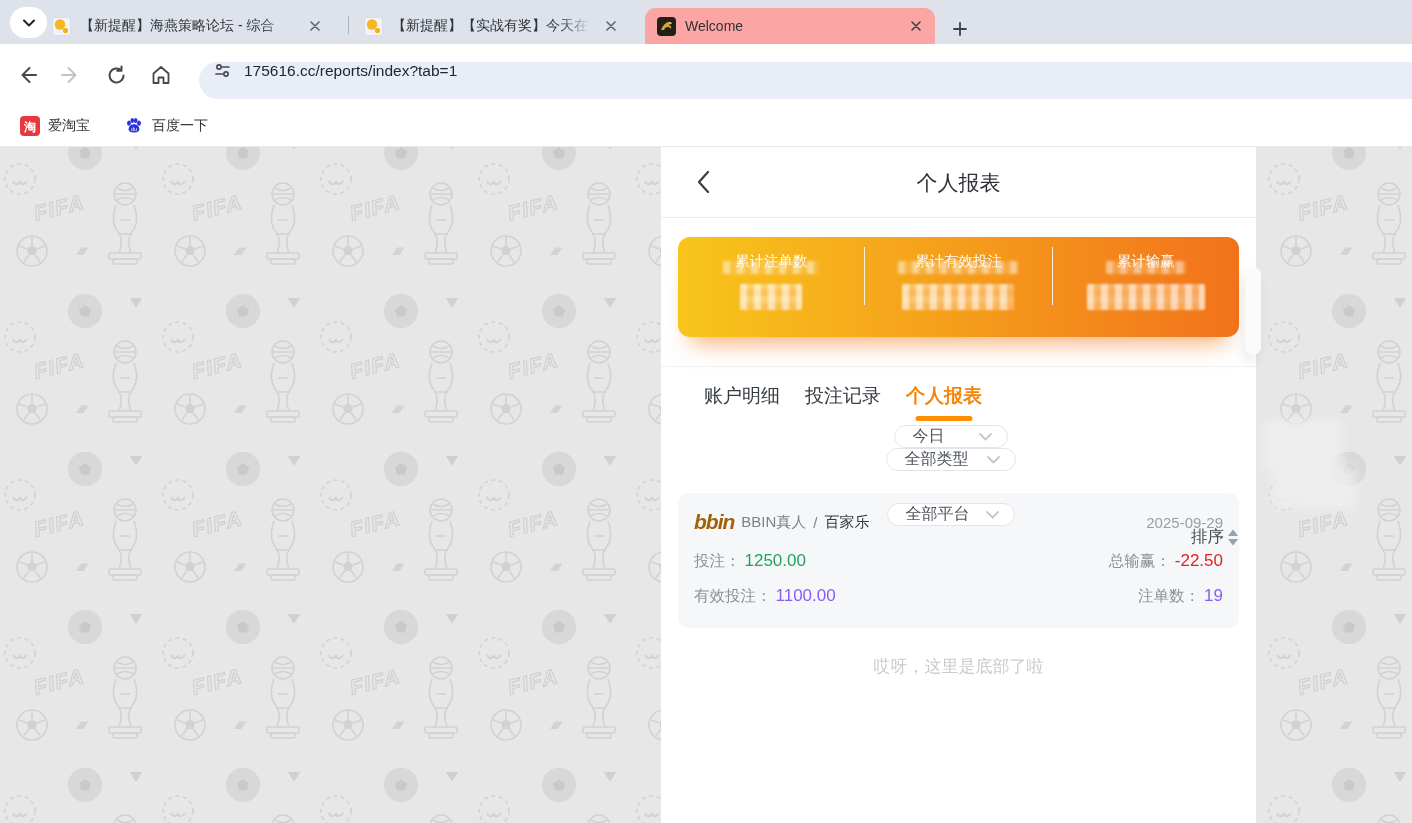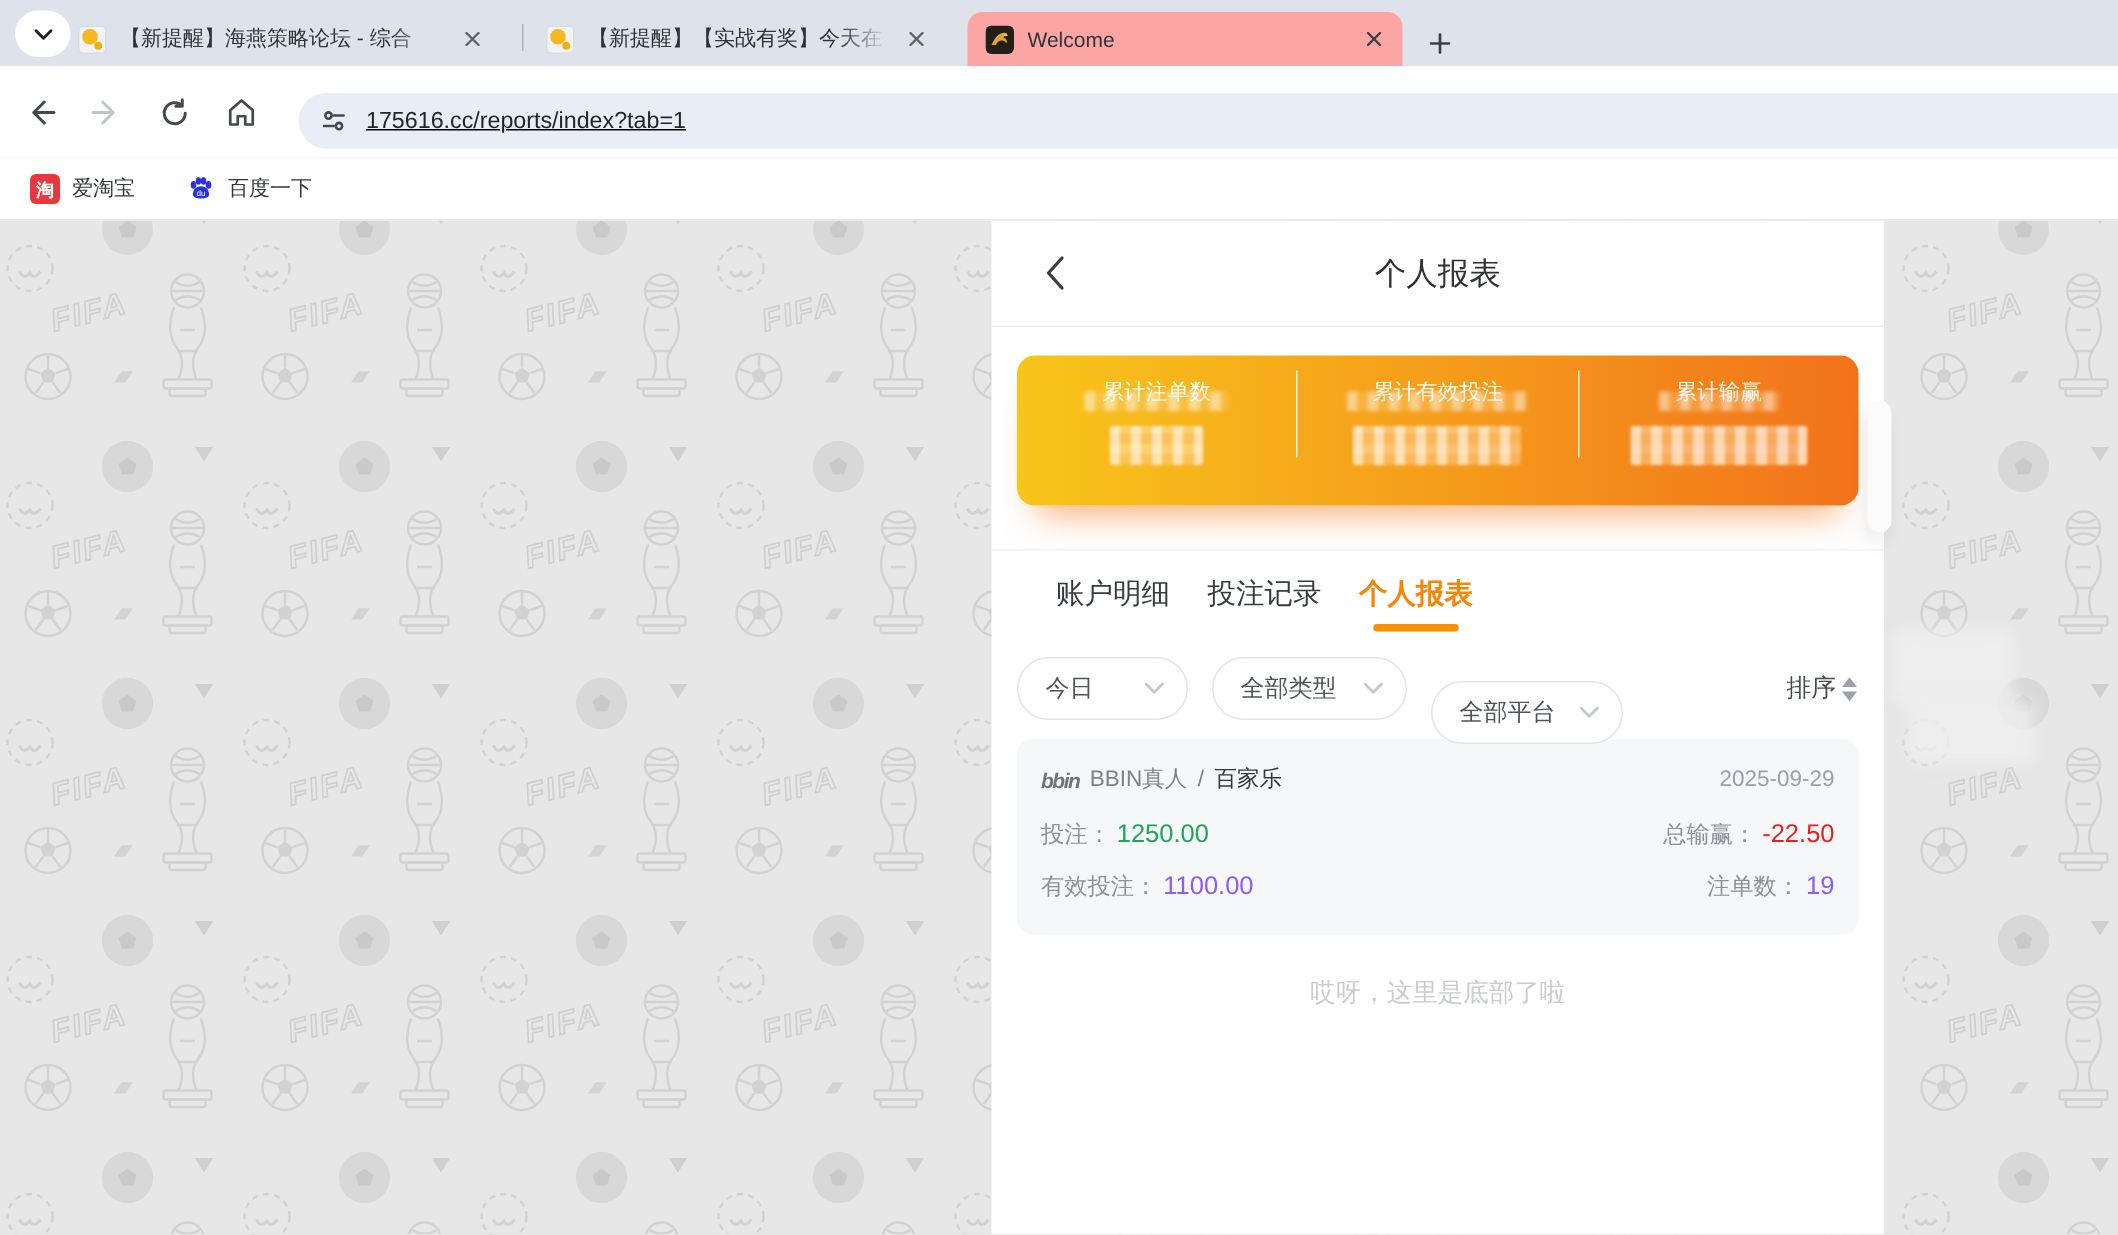--- a/index.html
+++ b/index.html
@@ -21,7 +21,7 @@
 
   .toolbar { position:absolute; left:0; top:44px; width:1412px; height:61px; background:#fff; }
   .nav-btn { position:absolute; top:12px; width:38px; height:38px; border:none; background:transparent; display:flex; align-items:center; justify-content:center; cursor:pointer; }
-  .urlbar { position:absolute; left:199px; right:0; top:18px; height:37px; background:#e9edf7; border-radius:19px 0 0 19px; display:flex; align-items:center; padding-left:15px; cursor:text;text-decoration:underline; }
+  .urlbar { position:absolute; left:199px; right:0; top:18px; height:37px; background:#e9edf7; border-radius:19px 0 0 19px; display:flex; align-items:flex-start; padding-left:15px; cursor:text; }
   .url-text { font-size:15.5px; color:#23272c; margin-left:13px; }
 
   .bookmarks { position:absolute; left:0; top:105px; width:1412px; height:42px; background:#fff; border-bottom:1px solid #e7e9ec; display:flex; align-items:center; }

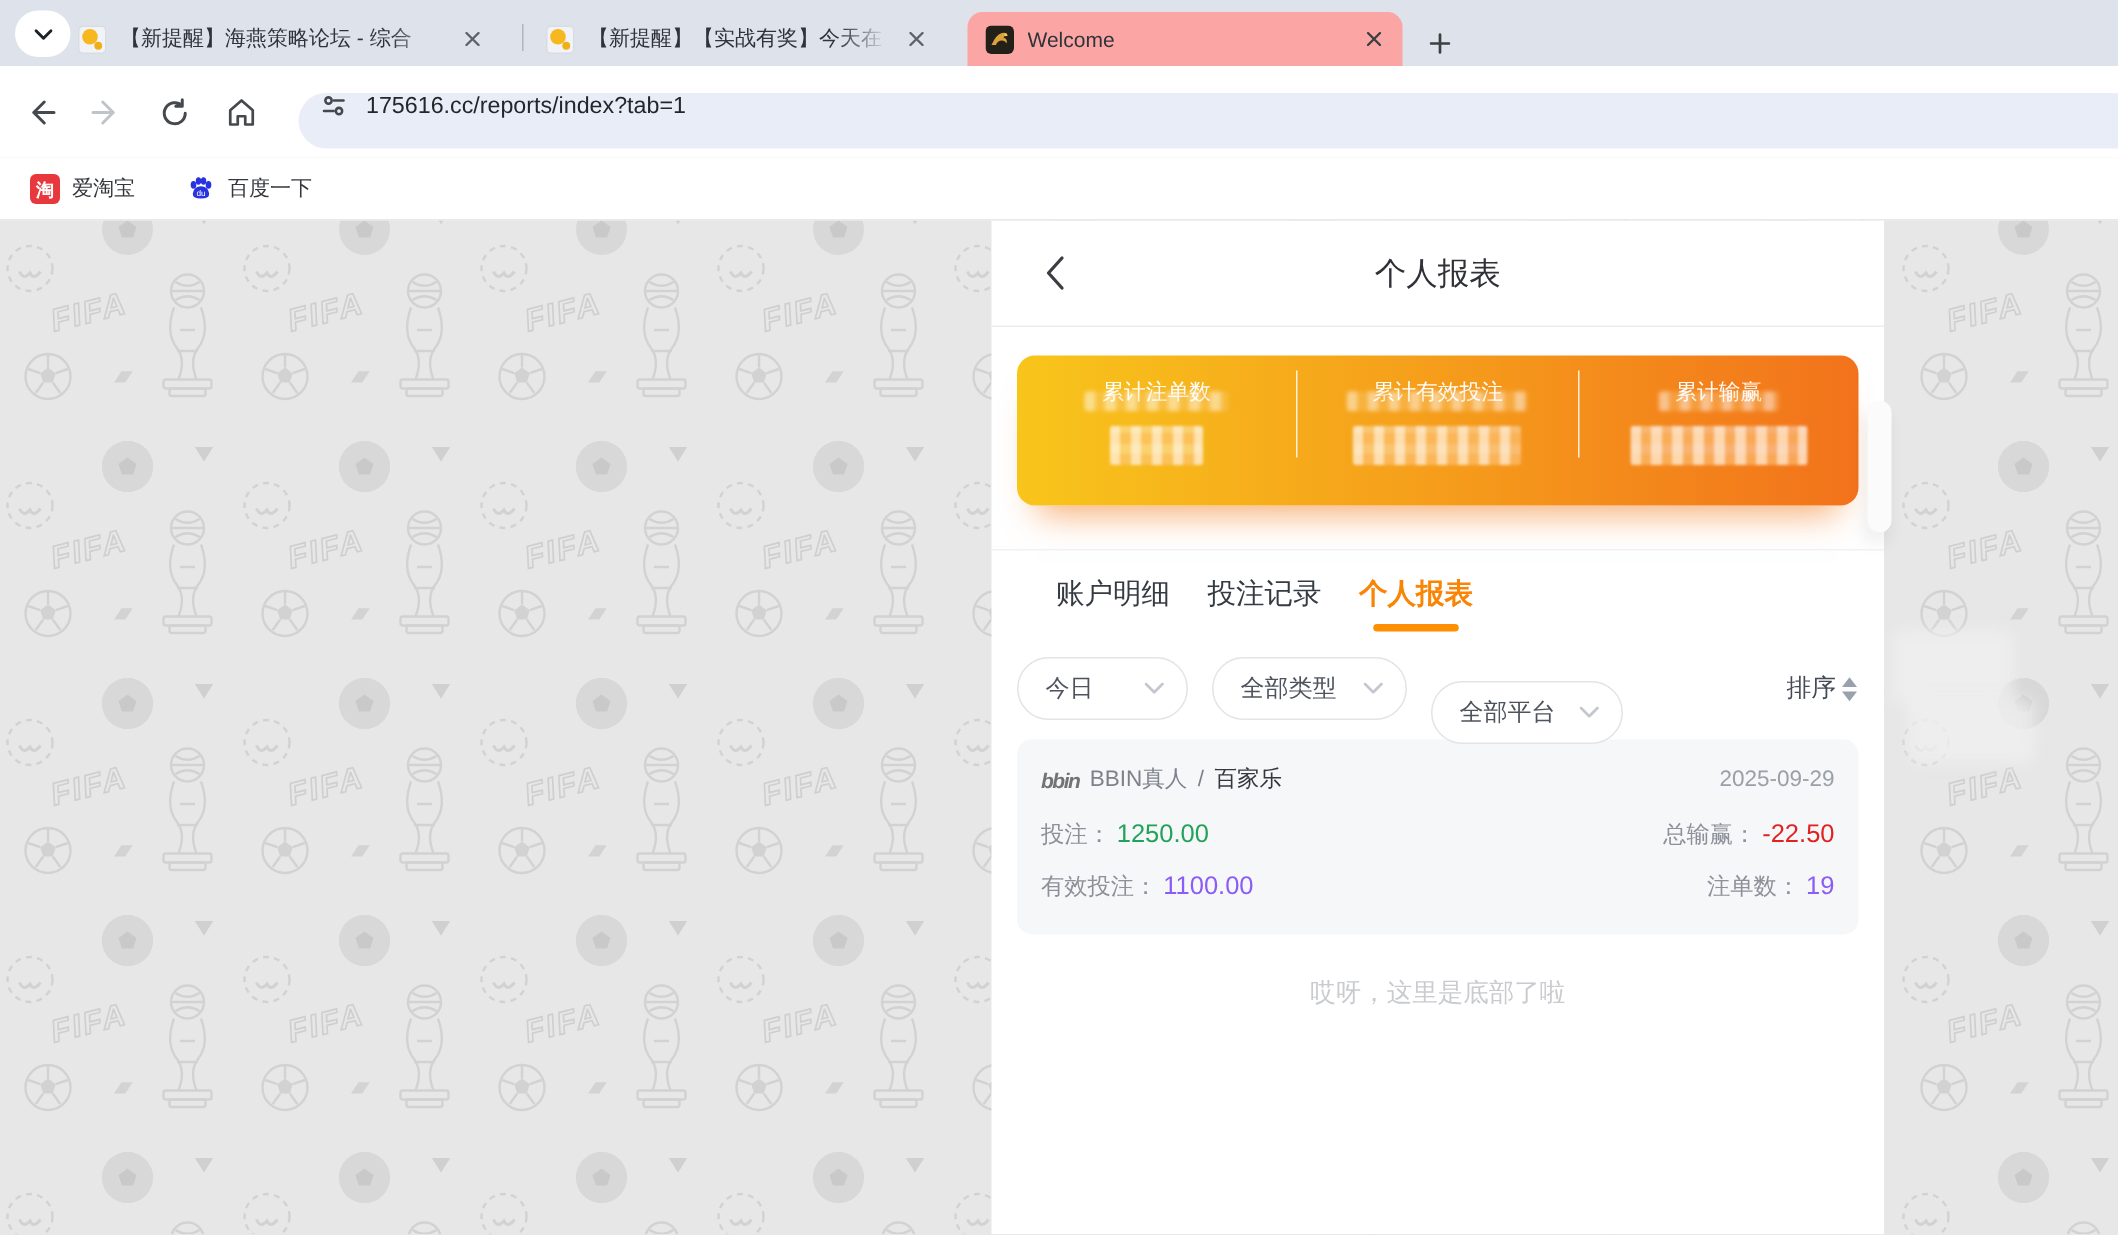--- a/index.html
+++ b/index.html
@@ -62,7 +62,7 @@
   .nav-tab.active { color:#f98506; font-weight:700; }
   .nav-tab.active::after { content:""; position:absolute; left:50%; transform:translateX(-50%); bottom:4px; width:57px; height:5px; border-radius:3px; background:#ff8e00; }
 
-  .filter-row { height:68px; display:flex; align-items:center; padding:0 17px; }
+  .filter-row { height:68px; display:flex; align-items:center; padding:0 17px;flex-direction:column; }
   .pill { height:42px; border:1px solid #e3e4e8; border-radius:21px; background:#fff; display:flex; align-items:center; justify-content:space-between; padding:0 15px 0 18px; margin-right:16px; font-size:16px; color:#4e535d; cursor:pointer; }
   .pill.w1{ width:114px; } .pill.w2{ width:130px; } .pill.w3{ width:128px;margin-top:32px; }
   .sort { margin-left:auto; display:flex; align-items:center; gap:3px; cursor:pointer; }

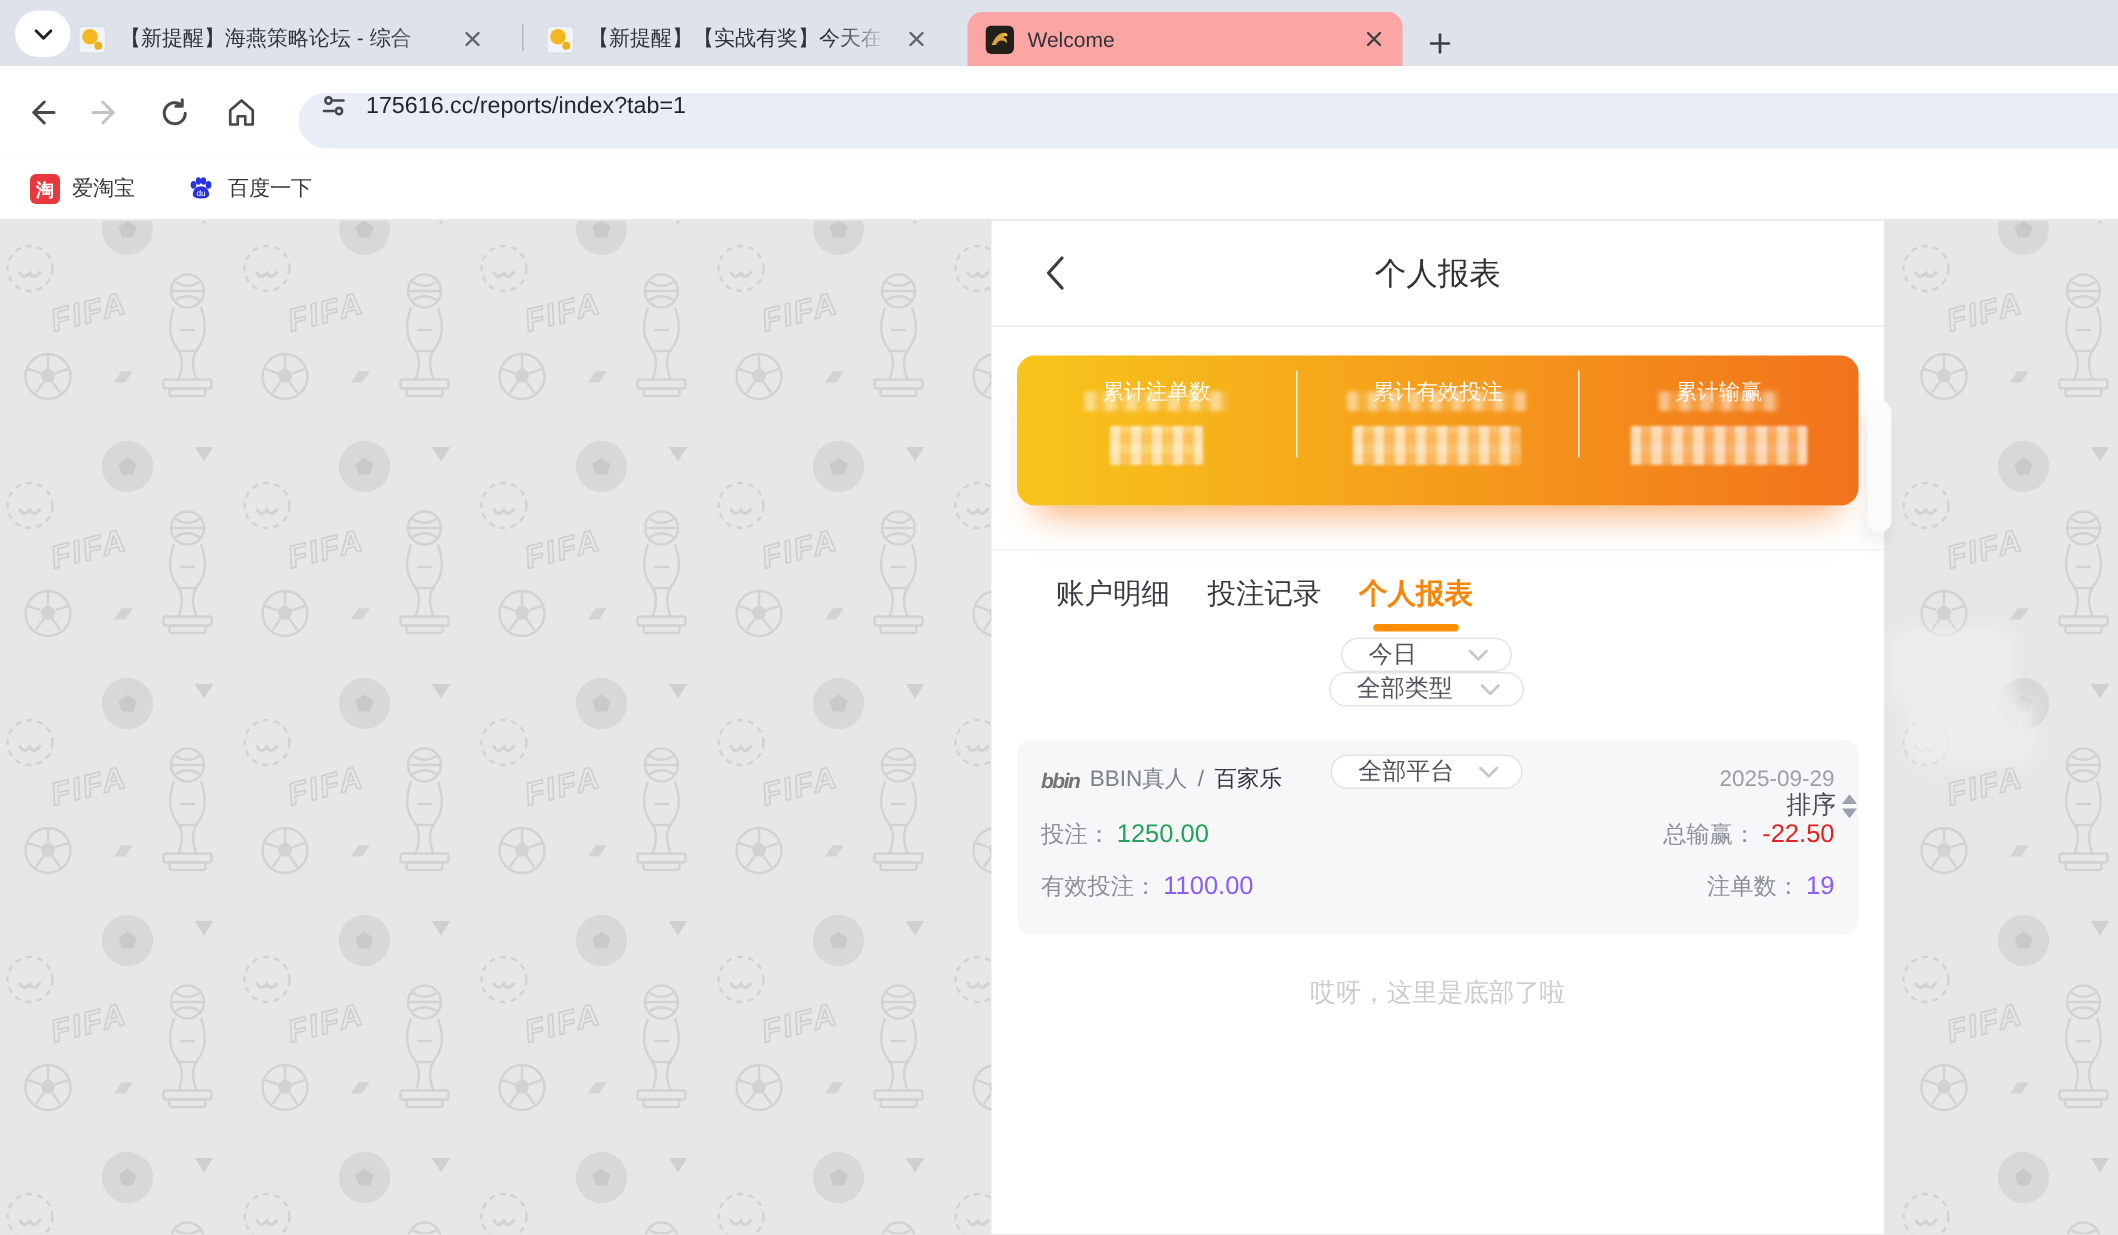--- a/index.html
+++ b/index.html
@@ -73,7 +73,7 @@
   .r-row { display:flex; justify-content:space-between; align-items:center; }
   .r-left,.r-right { display:flex; align-items:baseline; }
   .r-head-left { display:flex; align-items:center; gap:7px; }
-  .bbin-logo { font-size:14px; font-weight:700; font-style:italic; color:#737373; letter-spacing:-1px; }
+  .bbin-logo { font-size:21px; font-weight:700; font-style:italic; color:#a16207; letter-spacing:-1px; }
   .r-platform { font-size:15px; color:#7c828c; }
   .r-game { font-size:15px; color:#33373e; }
   .r-date { font-size:15px; color:#9aa0a9; }

